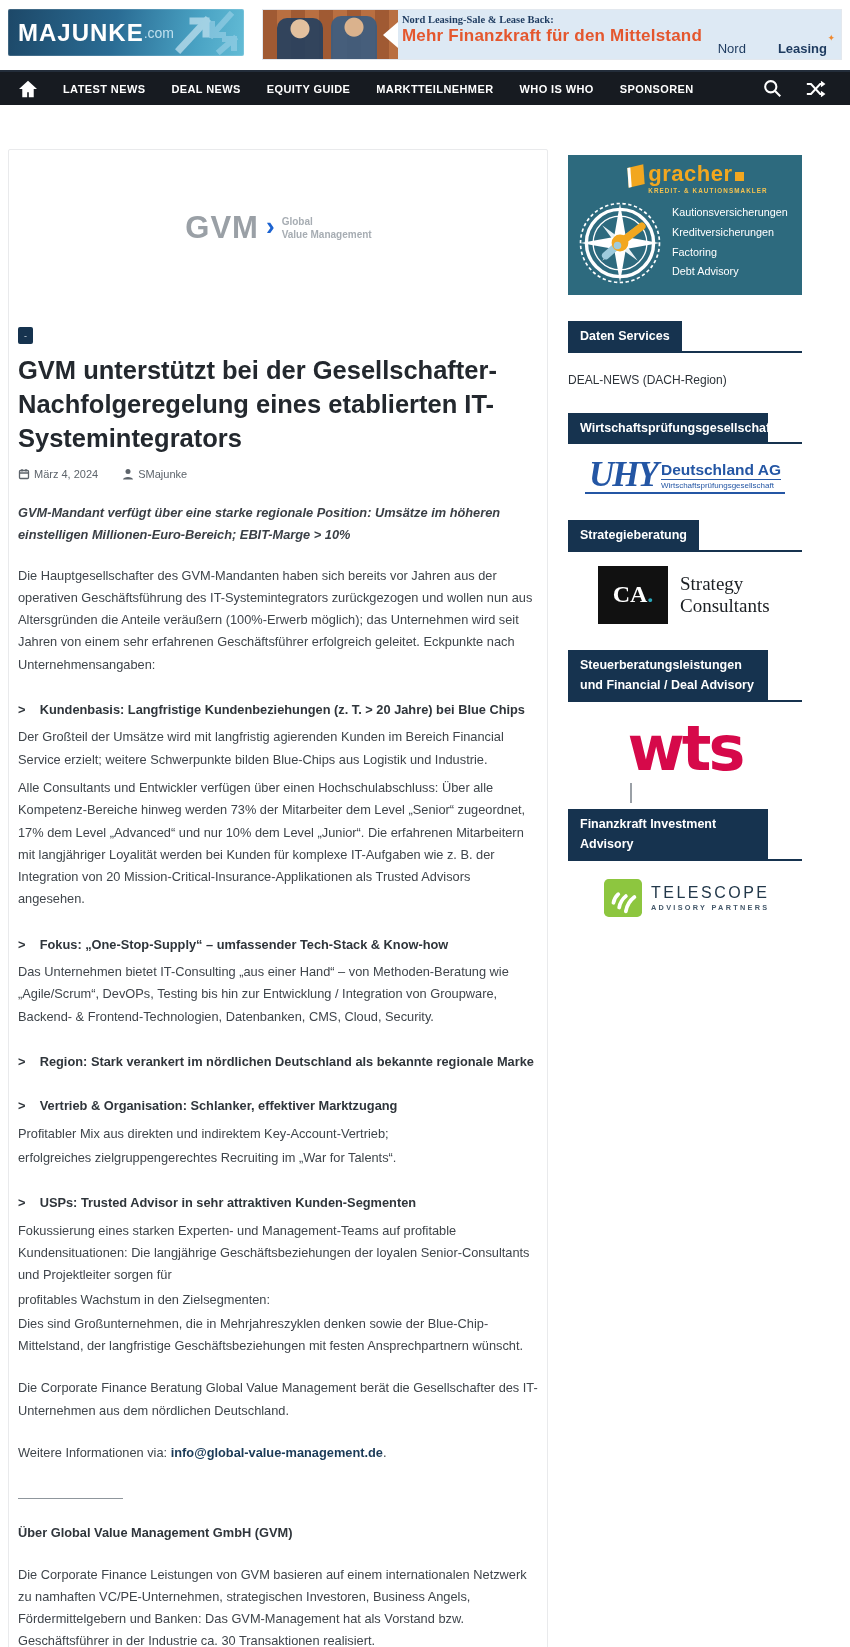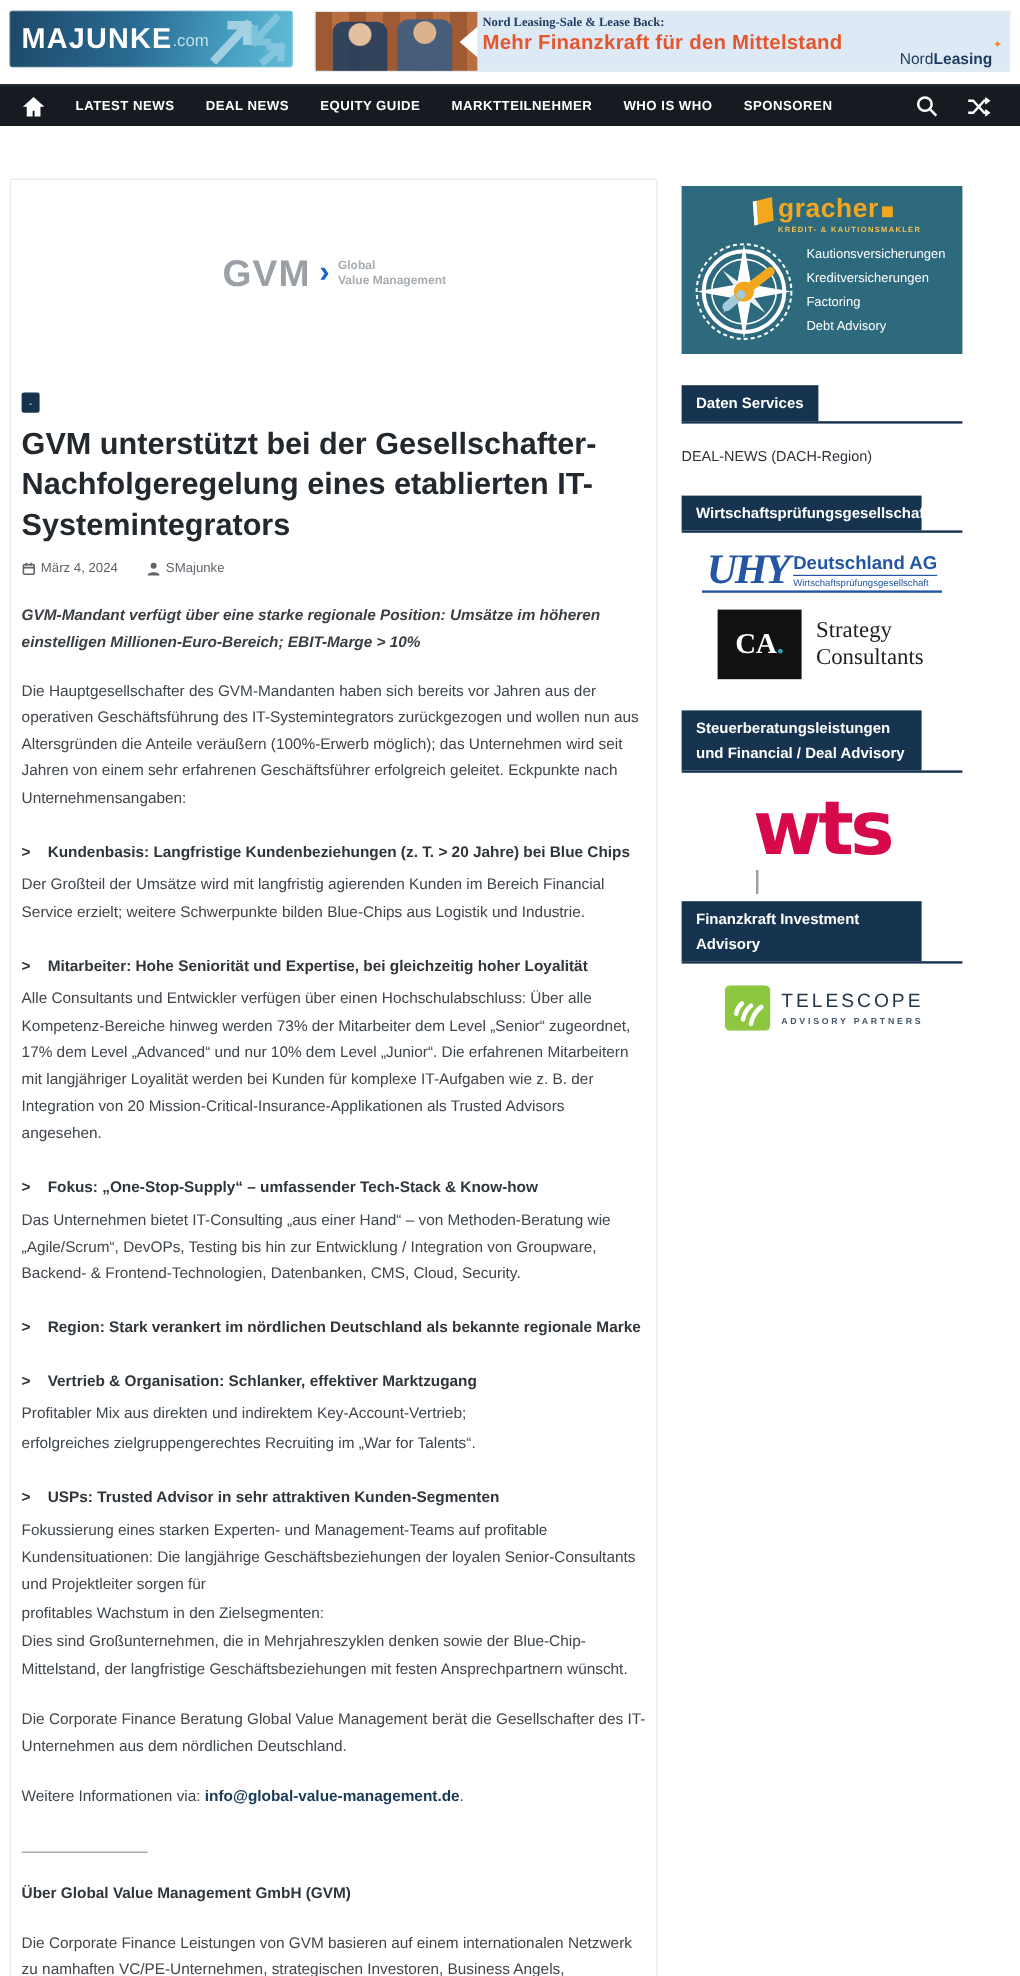--- a/index.html
+++ b/index.html
@@ -31,7 +31,7 @@
   .ad-kicker { font-family:"Liberation Serif","DejaVu Serif",serif; font-weight:bold; color:#1d3a5f; font-size:10.5px; }
   .ad-headline { font-weight:bold; color:#e4572e; font-size:17px; letter-spacing:.2px; margin-top:1px; }
   .ad-brand { position:absolute; right:14px; bottom:3px; font-size:13px; color:#1d3a5f; }
-  .ad-brand b { font-weight:bold; }
+  .ad-brand b { font-weight:bold;padding-left:32px; }
   .ad-sparkle { position:absolute; right:6px; bottom:16px; color:#f0882d; font-size:9px; }
 
   

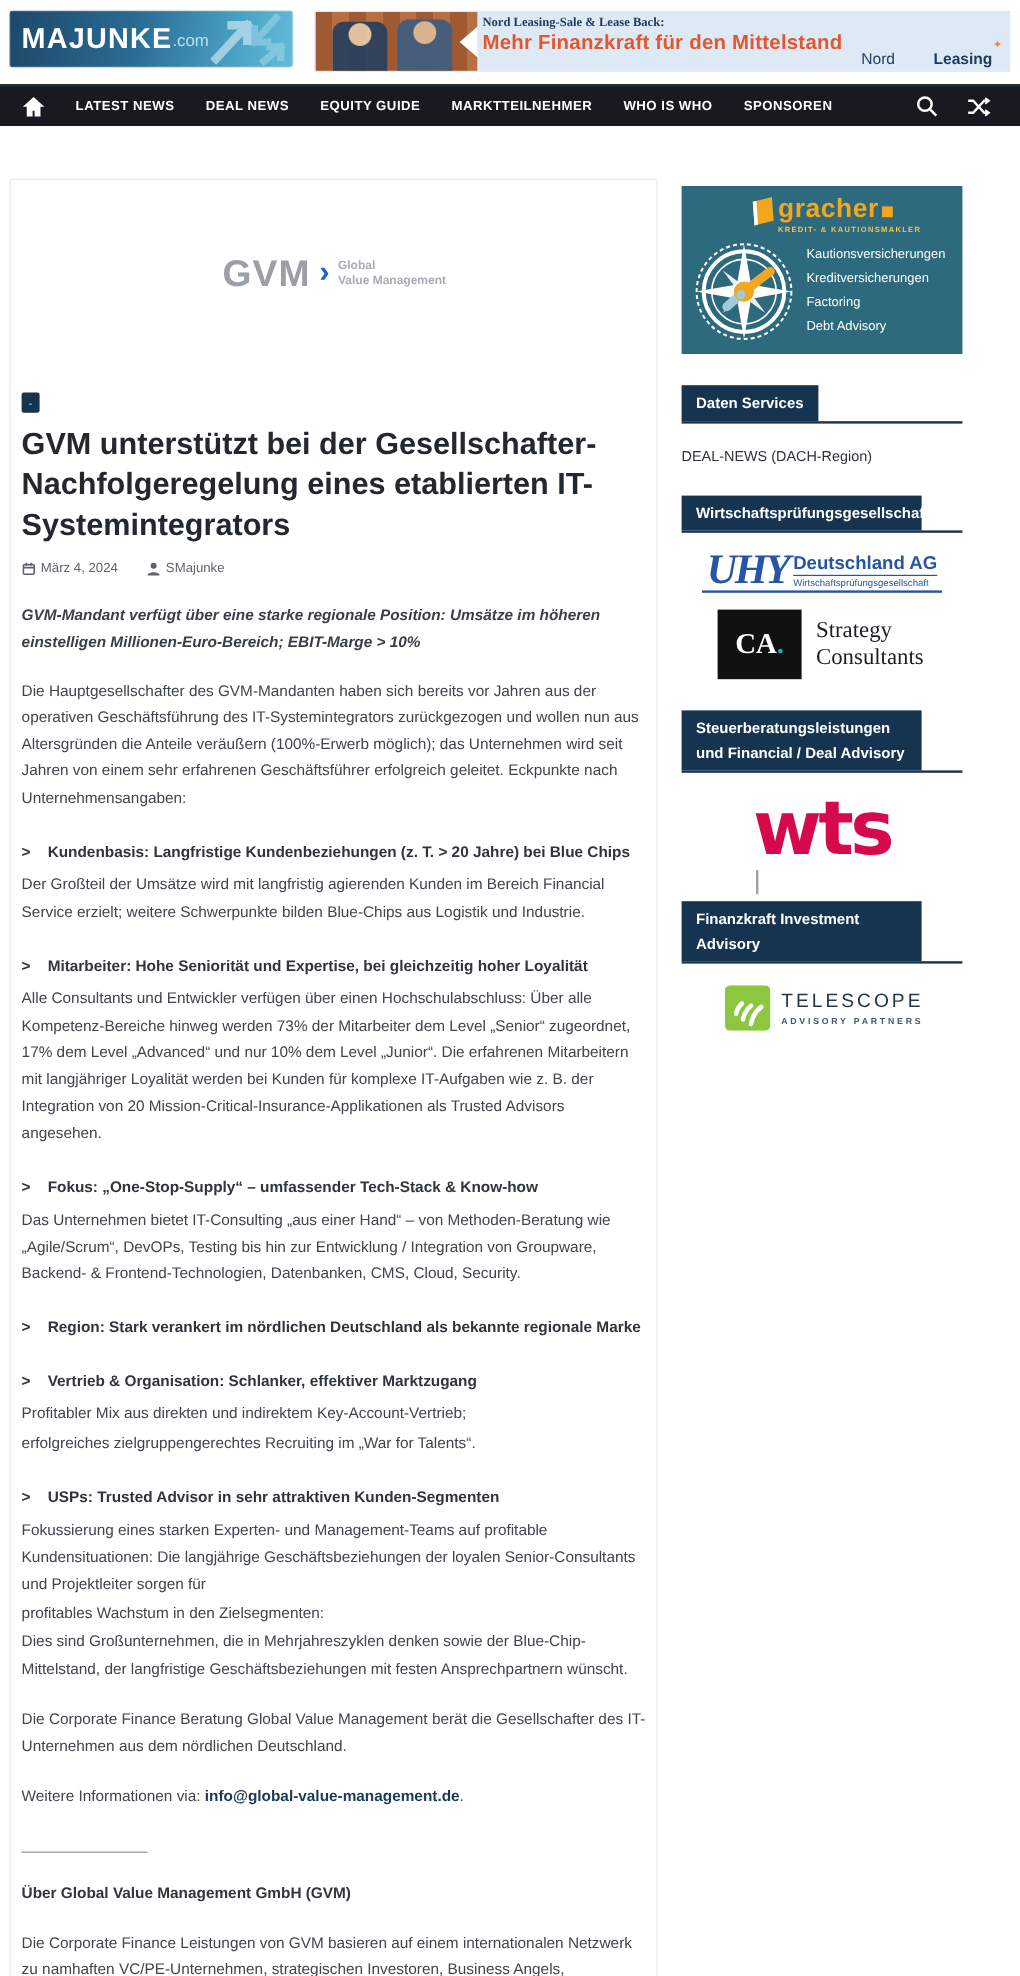--- a/index.html
+++ b/index.html
@@ -290,6 +290,9 @@
       </span>
     </div>
 
+    <div class="side-h-row">
+      <span class="side-h">Strategieberatung</span>
+    </div>
     <div class="ca-logo">
       <div class="ca-box">
           <span>CA</span>

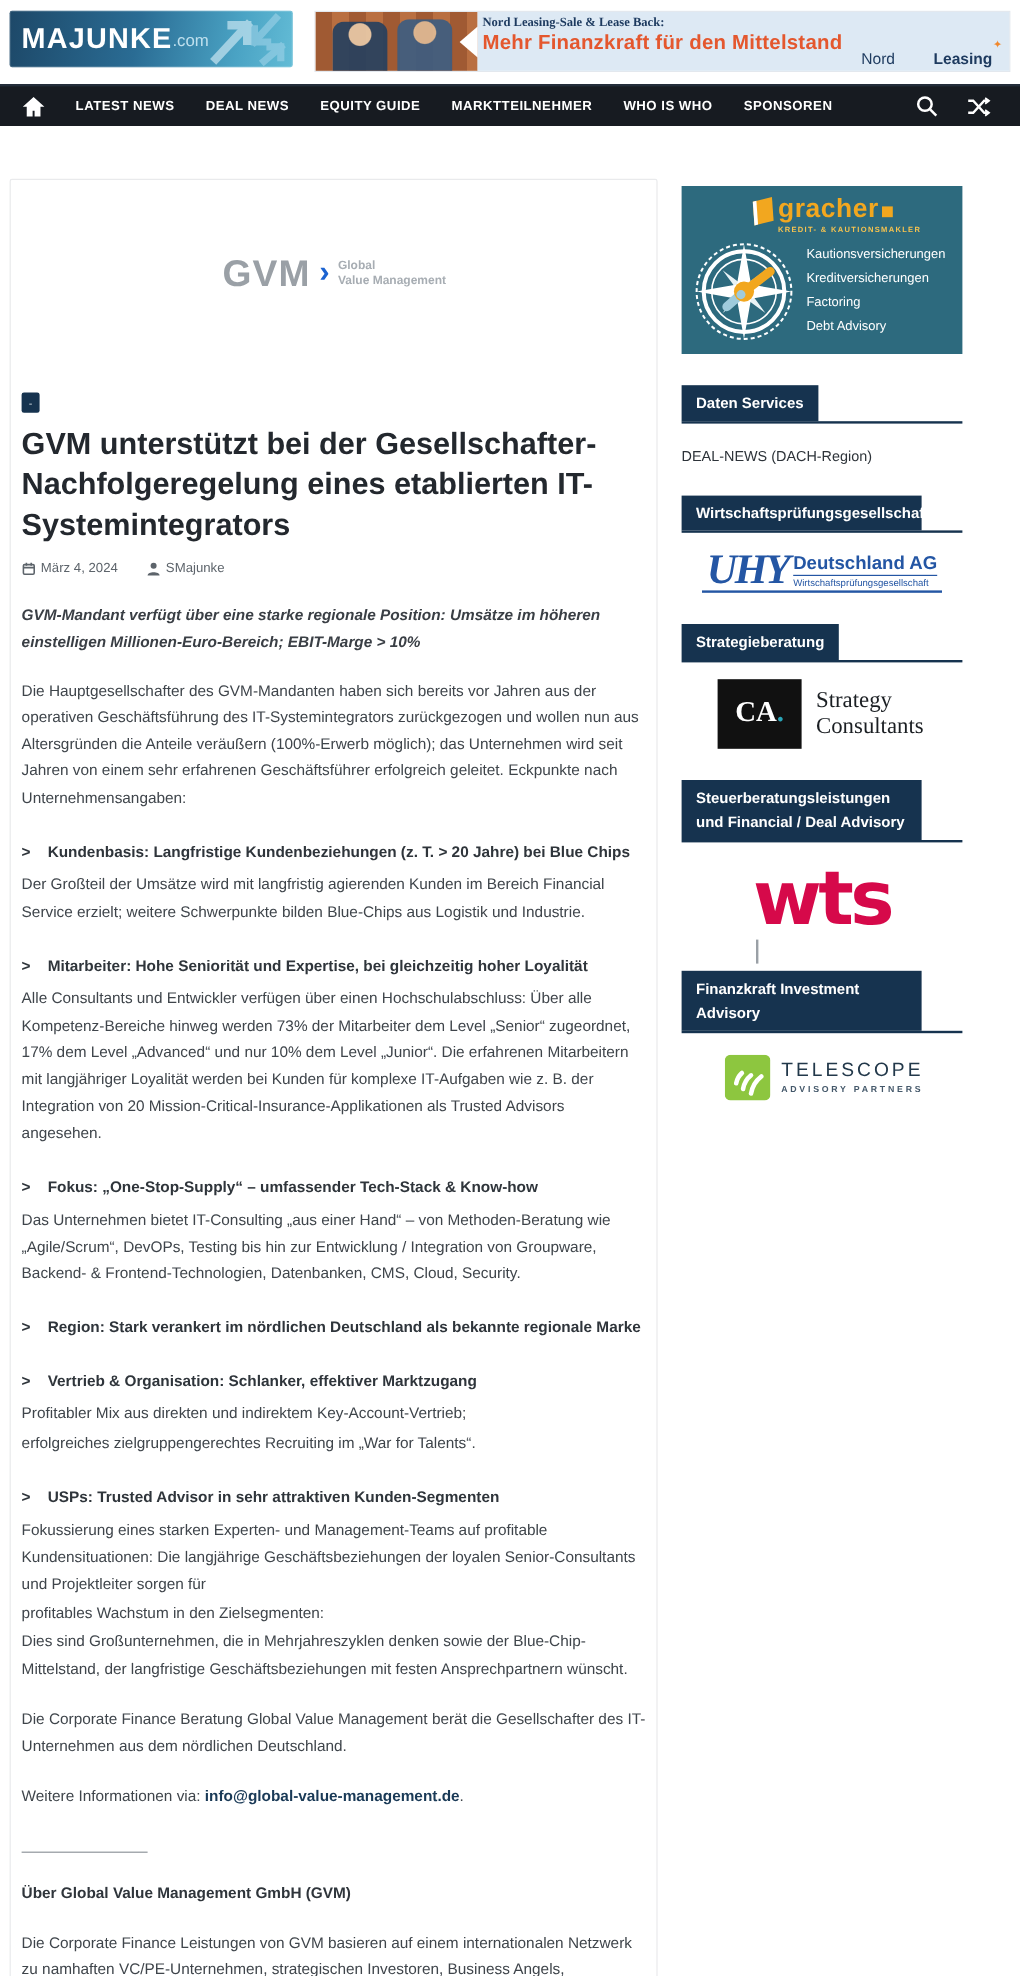--- a/index.html
+++ b/index.html
@@ -213,7 +213,6 @@
     <div class="body-h">&gt;    Kundenbasis: Langfristige Kundenbeziehungen (z. T. &gt; 20 Jahre) bei Blue Chips</div>
     <p class="body-line first-line">Der Großteil der Umsätze wird mit langfristig agierenden Kunden im Bereich Financial Service erzielt; weitere Schwerpunkte bilden Blue-Chips aus Logistik und Industrie.</p>
 
-    <div class="body-h">&gt;    Mitarbeiter: Hohe Seniorität und Expertise, bei gleichzeitig hoher Loyalität</div>
     <p class="body-line first-line">Alle Consultants und Entwickler verfügen über einen Hochschulabschluss: Über alle Kompetenz-Bereiche hinweg werden 73% der Mitarbeiter dem Level „Senior“ zugeordnet, 17% dem Level „Advanced“ und nur 10% dem Level „Junior“. Die erfahrenen Mitarbeitern mit langjähriger Loyalität werden bei Kunden für komplexe IT-Aufgaben wie z. B. der Integration von 20 Mission-Critical-Insurance-Applikationen als Trusted Advisors angesehen.</p>
 
     <div class="body-h">&gt;    Fokus: „One-Stop-Supply“ – umfassender Tech-Stack &amp; Know-how</div>

